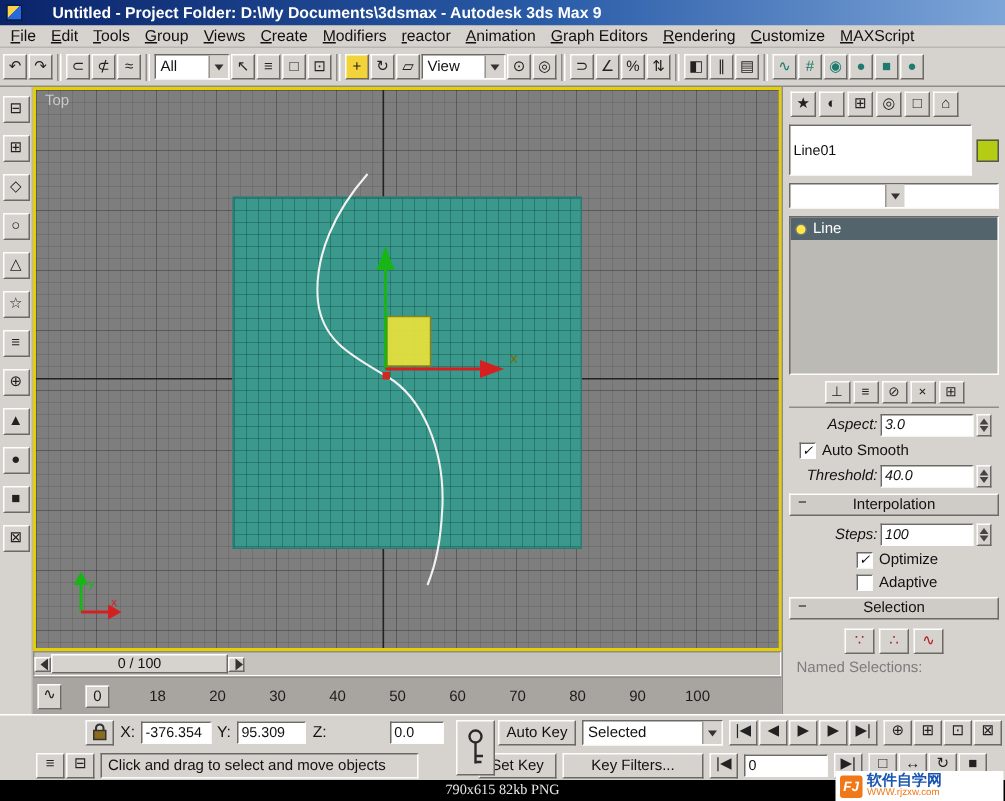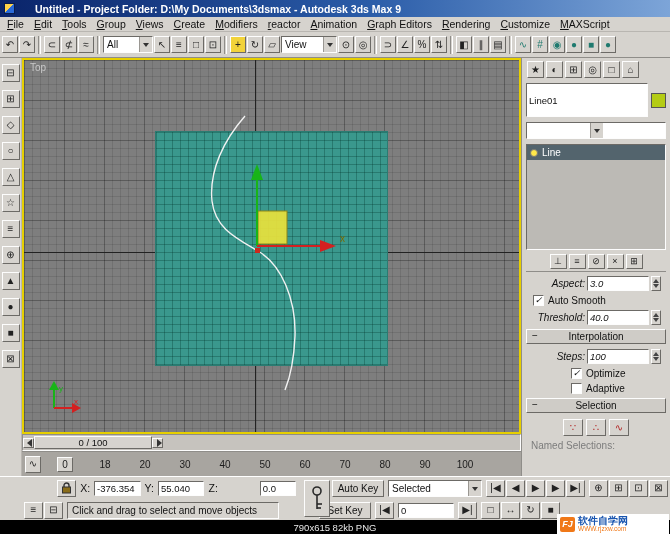--- a/index.html
+++ b/index.html
@@ -515,7 +515,7 @@
         </span>
       <span>Y:</span>
       <span class="field coordfield">
-          <span>55.040</span>
+          <span>95.309</span>
         </span>
       <span>Z:</span>
       <span class="field coordfield" style="width:40px;margin-left:38px;">

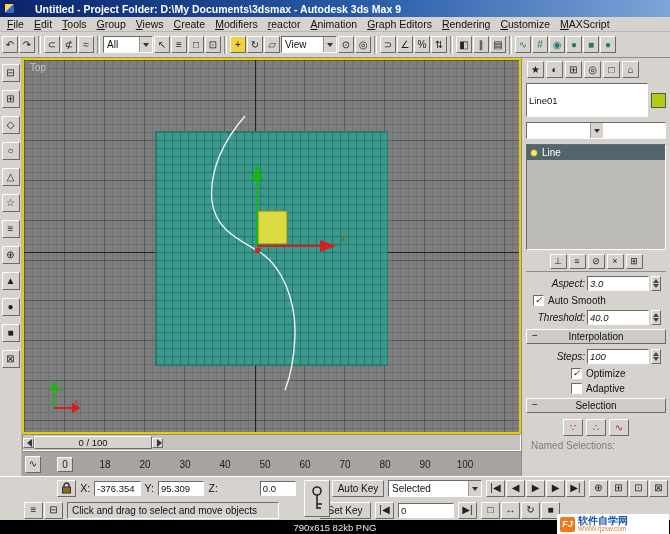--- a/index.html
+++ b/index.html
@@ -581,6 +581,9 @@
       <span class="sbtn" style="width:52px;">
           <span>Set Key</span>
         </span>
+      <span class="sbtn" style="width:94px;">
+          <span>Key Filters...</span>
+        </span>
       <span class="chip">
           <i class="g">|◀</i>
         </span>

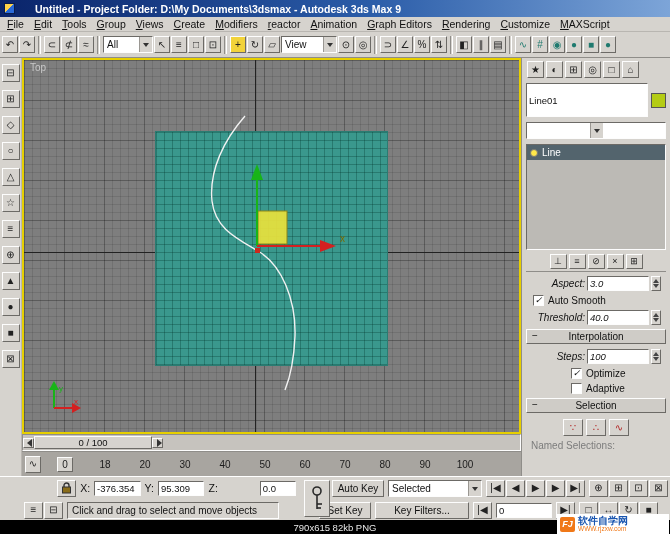--- a/index.html
+++ b/index.html
@@ -120,7 +120,7 @@
 
   
   .bottombar{height:14px;background:#000;color:#e8e8e8;display:flex;align-items:center;justify-content:center;
-    font-family:Liberation Sans, sans-serif;font-size:9.5px;text-align:center;}
+    font-family:Liberation Serif, serif;font-size:9.5px;text-align:center;}
   .logo{position:absolute;right:1px;bottom:0;width:112px;height:20px;background:#fff;display:flex;align-items:center;gap:3px;
     padding:1px 3px;z-index:60;}
   .logo-mark{width:15px;height:15px;background:#f07818;color:#fff;font-weight:bold;font-style:italic;font-size:9px;

